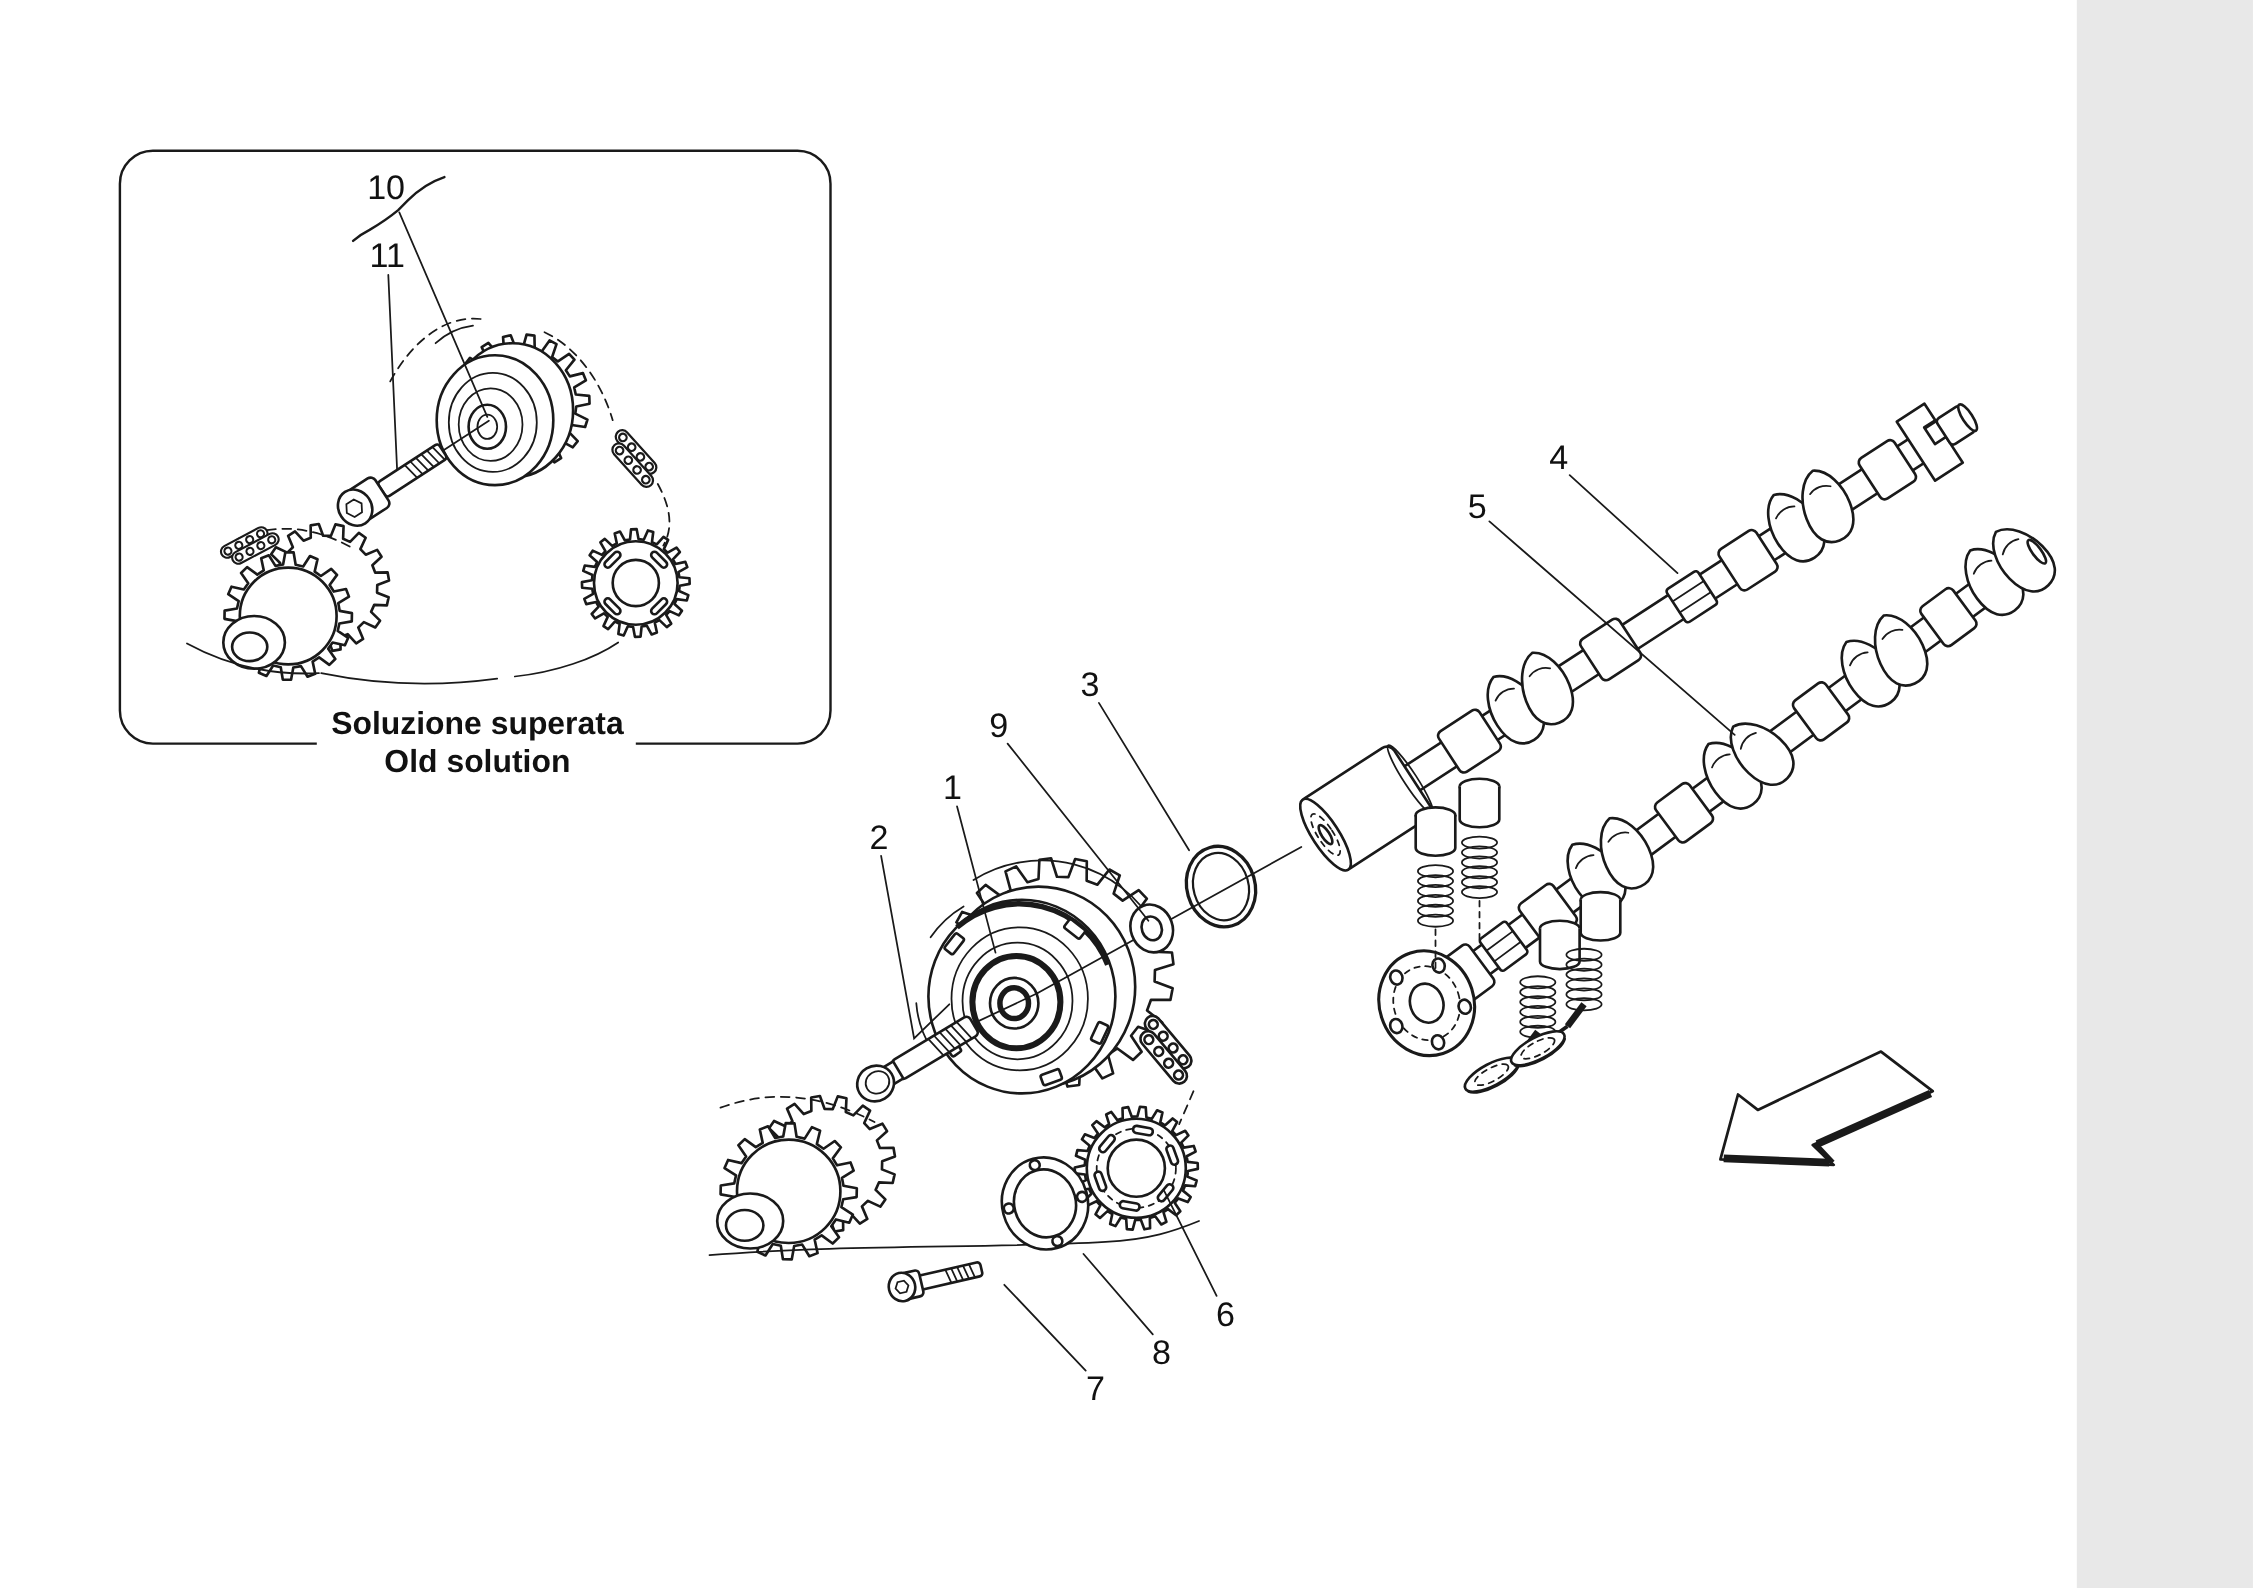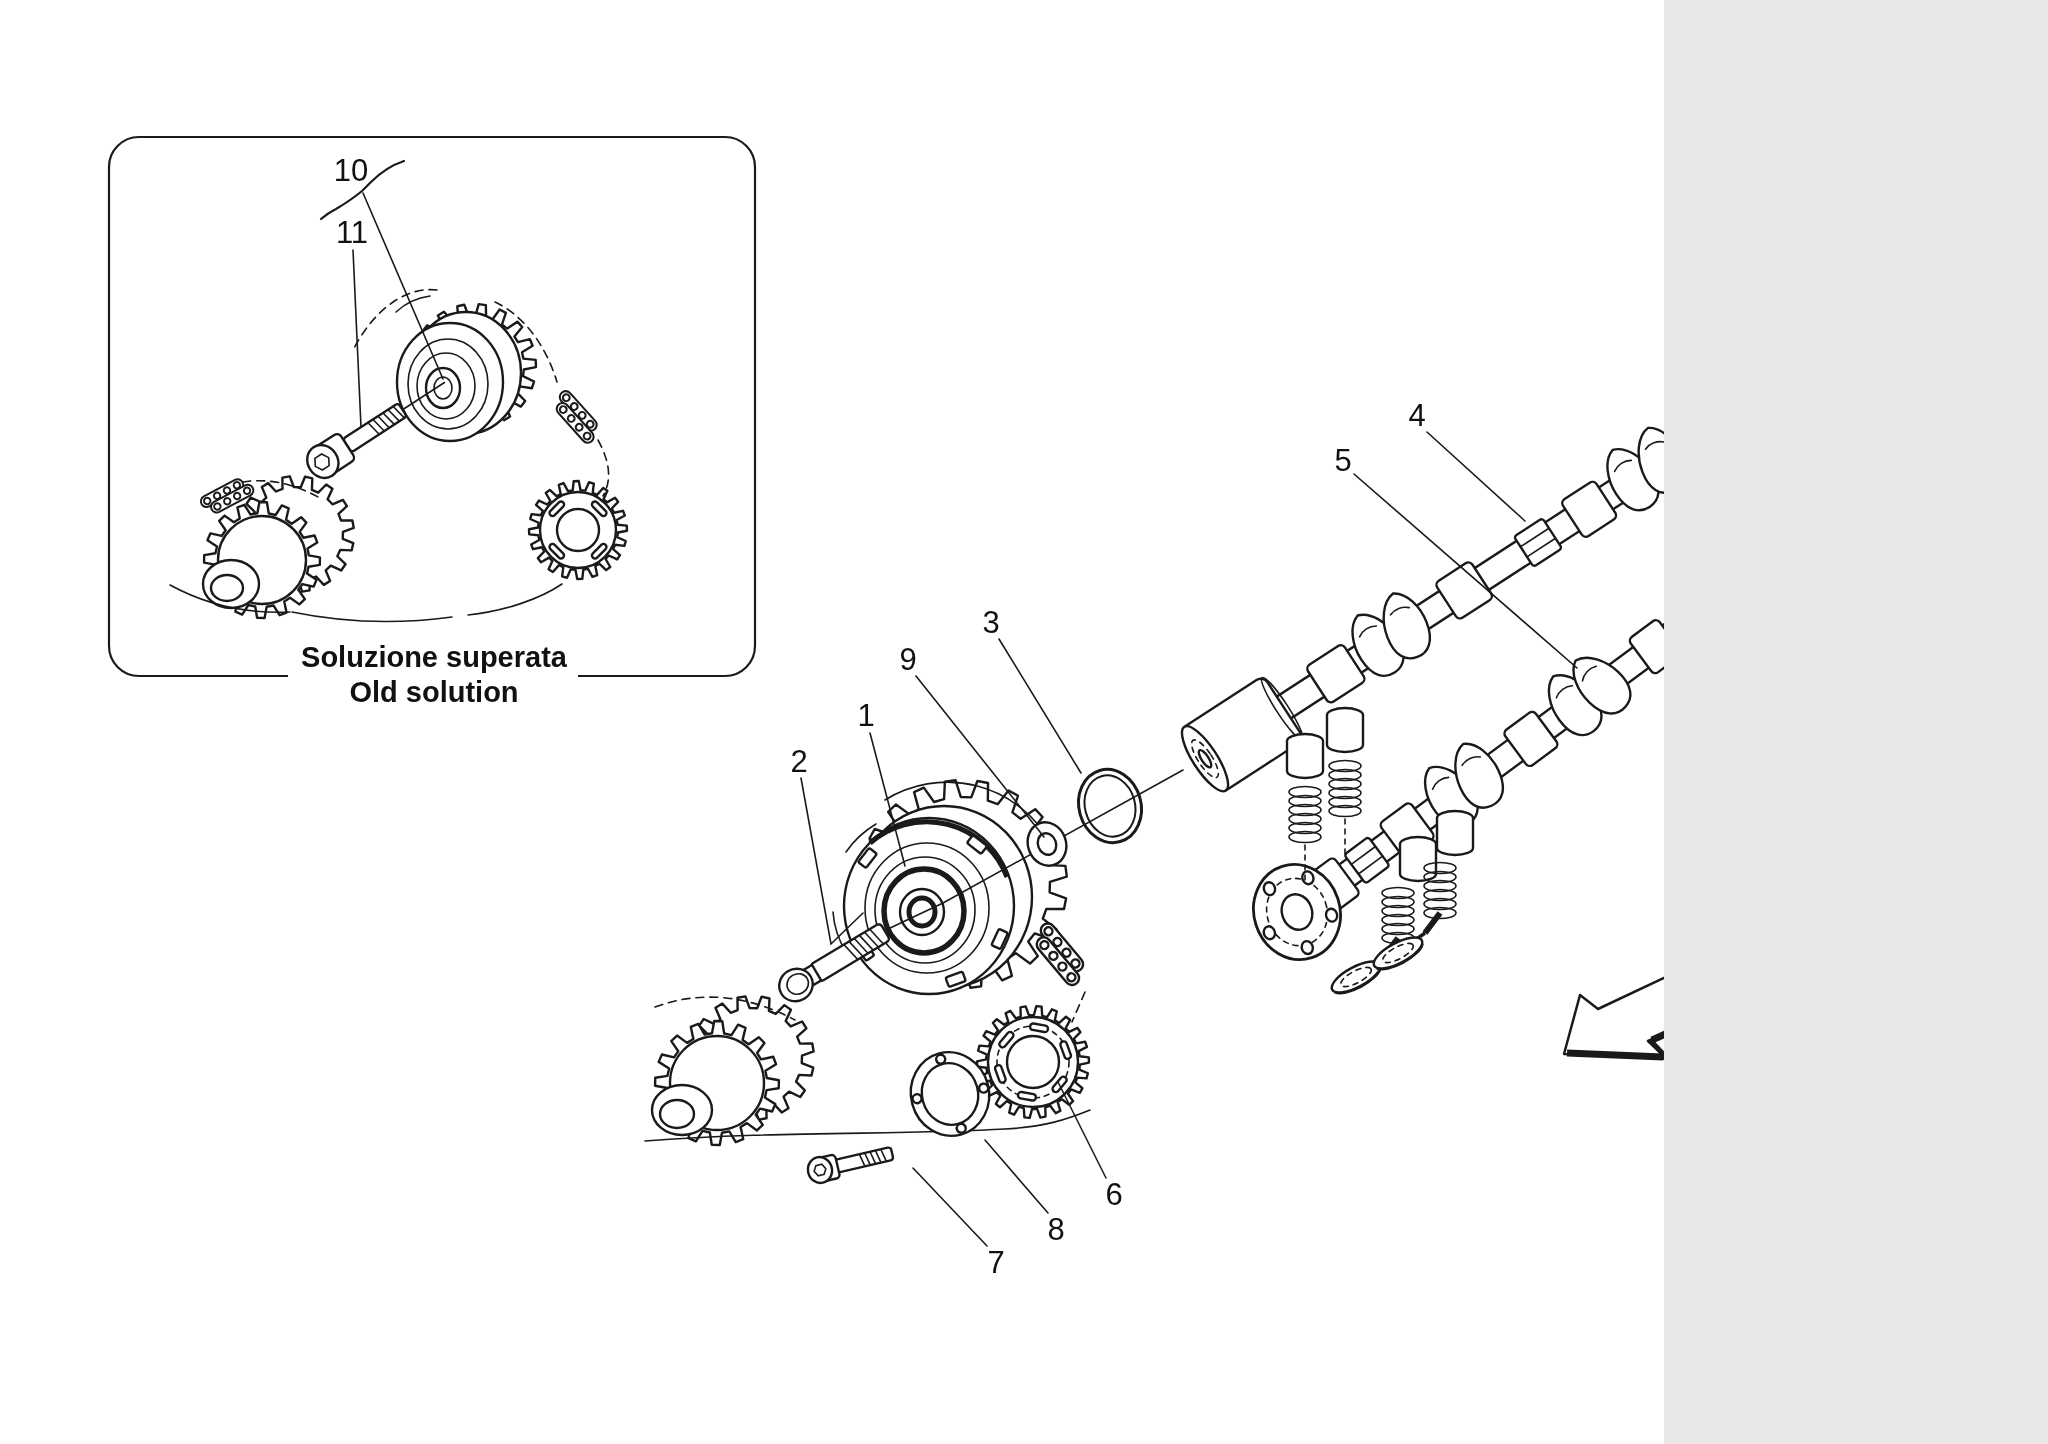--- a/index.html
+++ b/index.html
@@ -3,7 +3,7 @@
 <meta charset="utf-8">
 <style>
   html,body{margin:0;padding:0;background:#e8e8e8;}
-  .stage{position:relative;width:1664px;height:1444px;background:var(--bg,#fff);overflow:hidden;
+  .stage{position:relative;width:1888px;height:1444px;background:var(--bg,#fff);overflow:hidden;
          font-family:"Liberation Sans", sans-serif;}
   svg{display:block;width:2048px;height:1444px;}
   .part{fill:#fff;stroke:var(--line,#1a1a1a);stroke-width:2.4;stroke-linejoin:round;}

